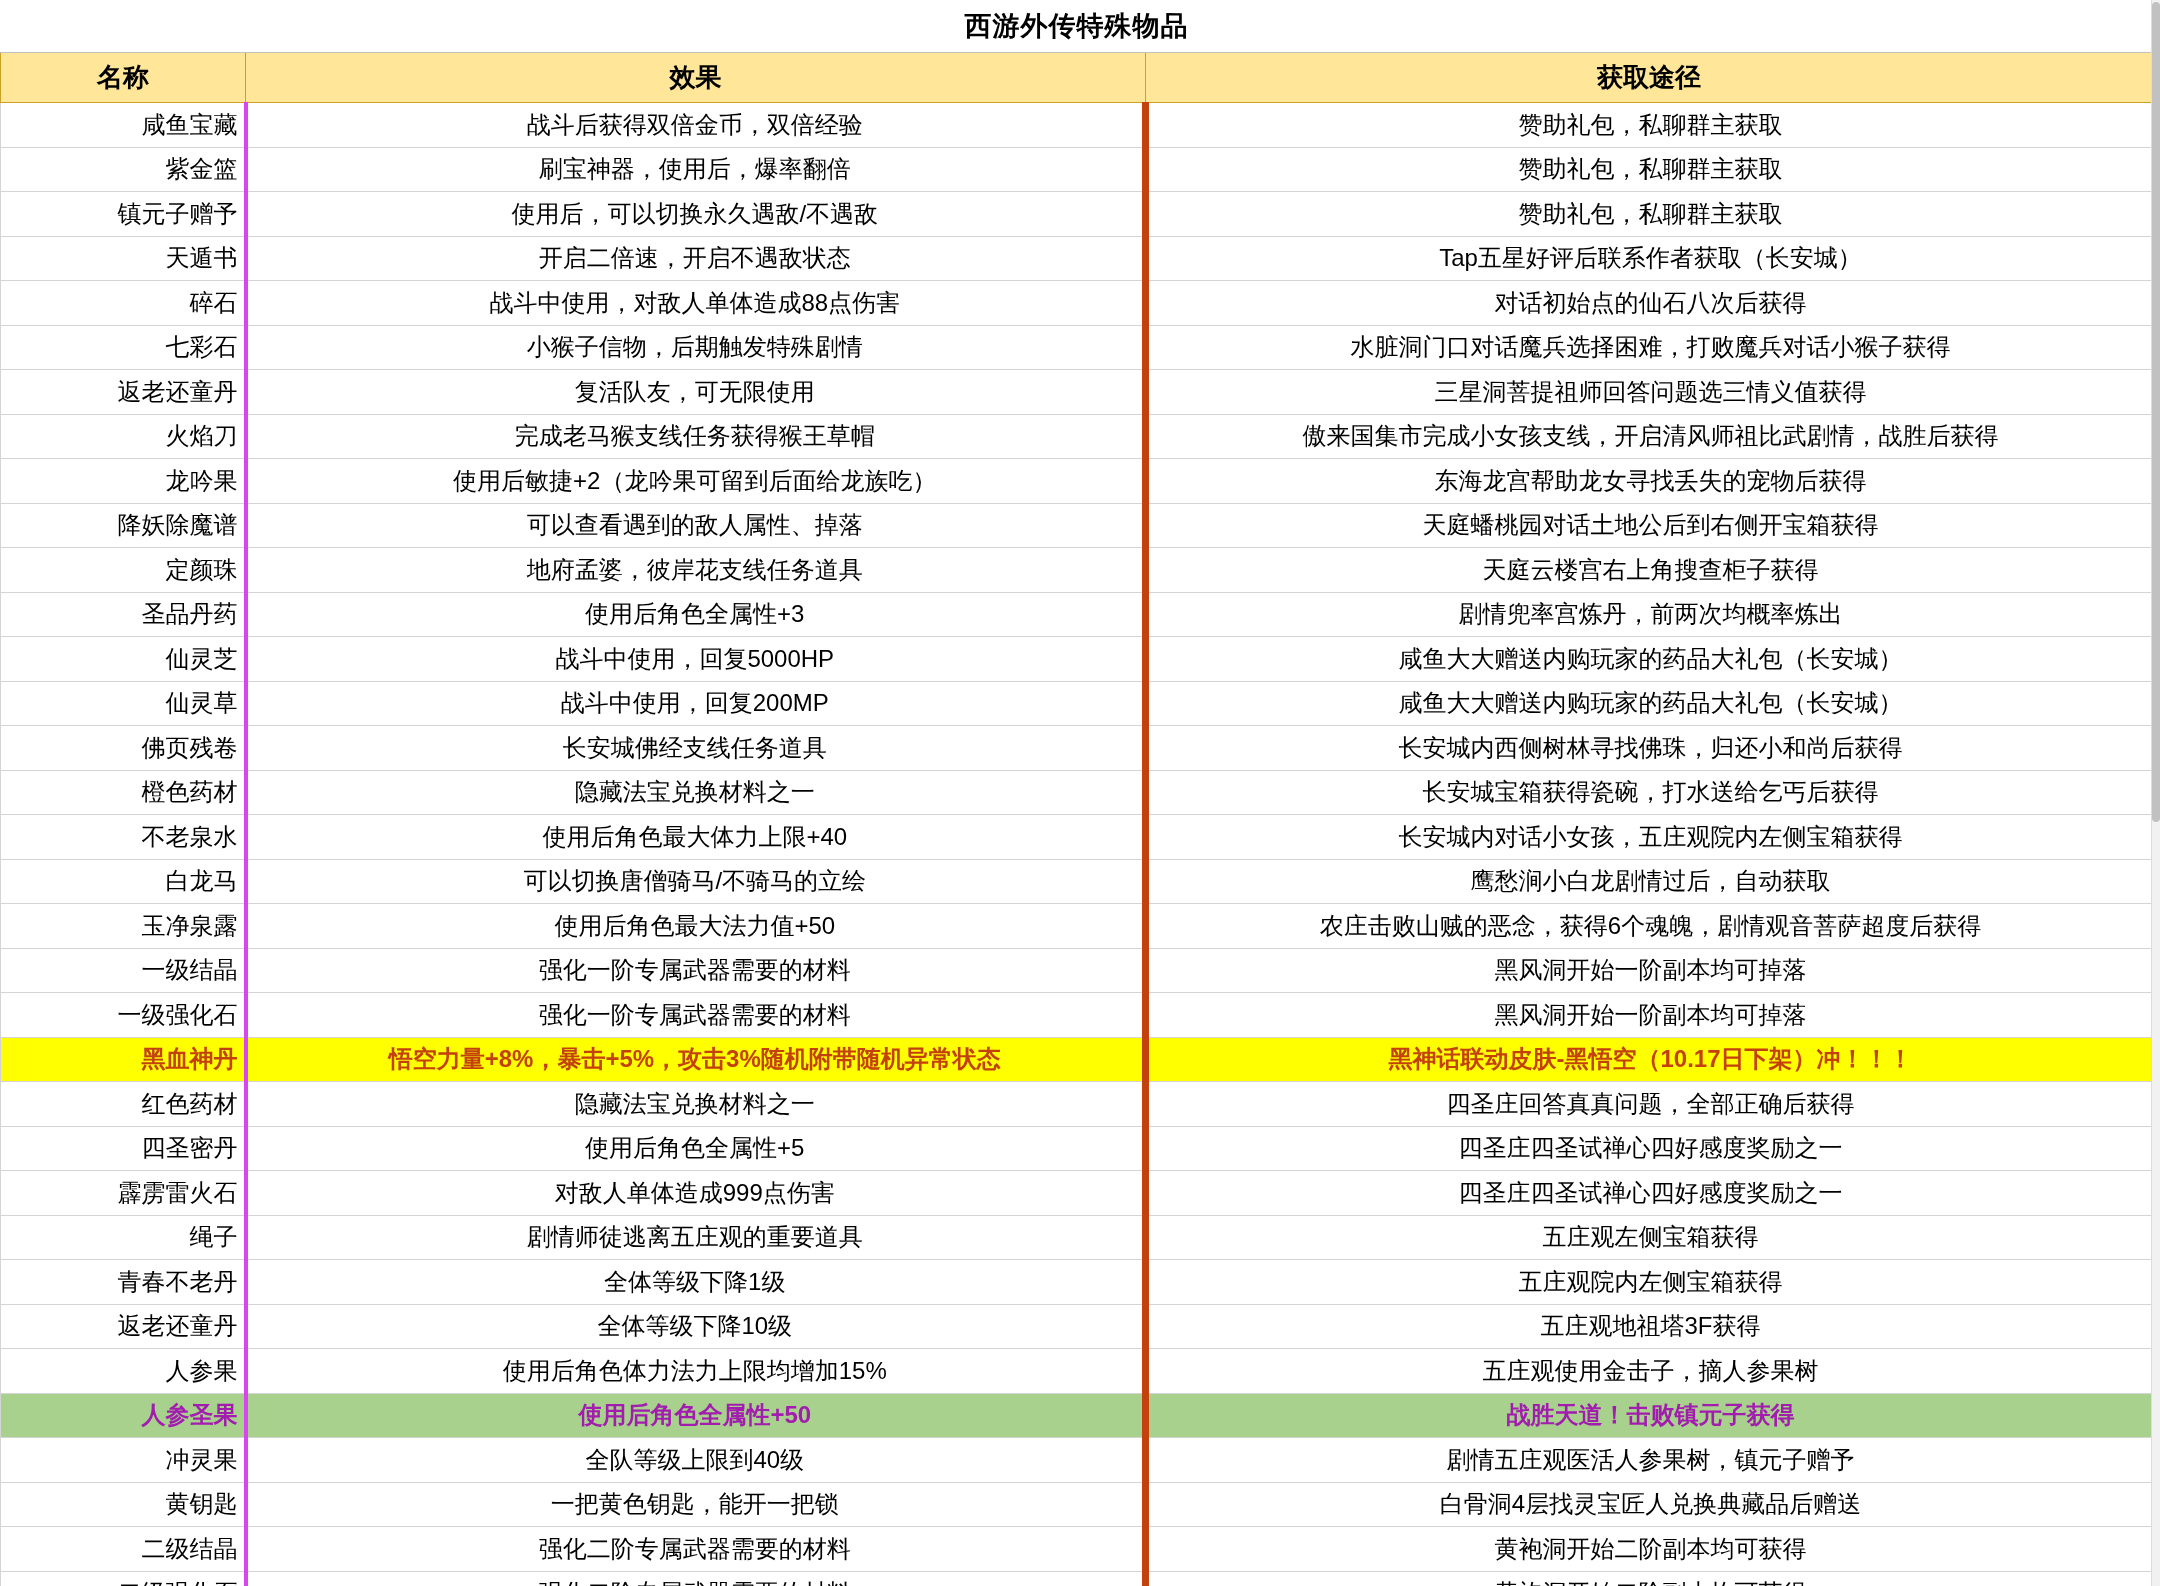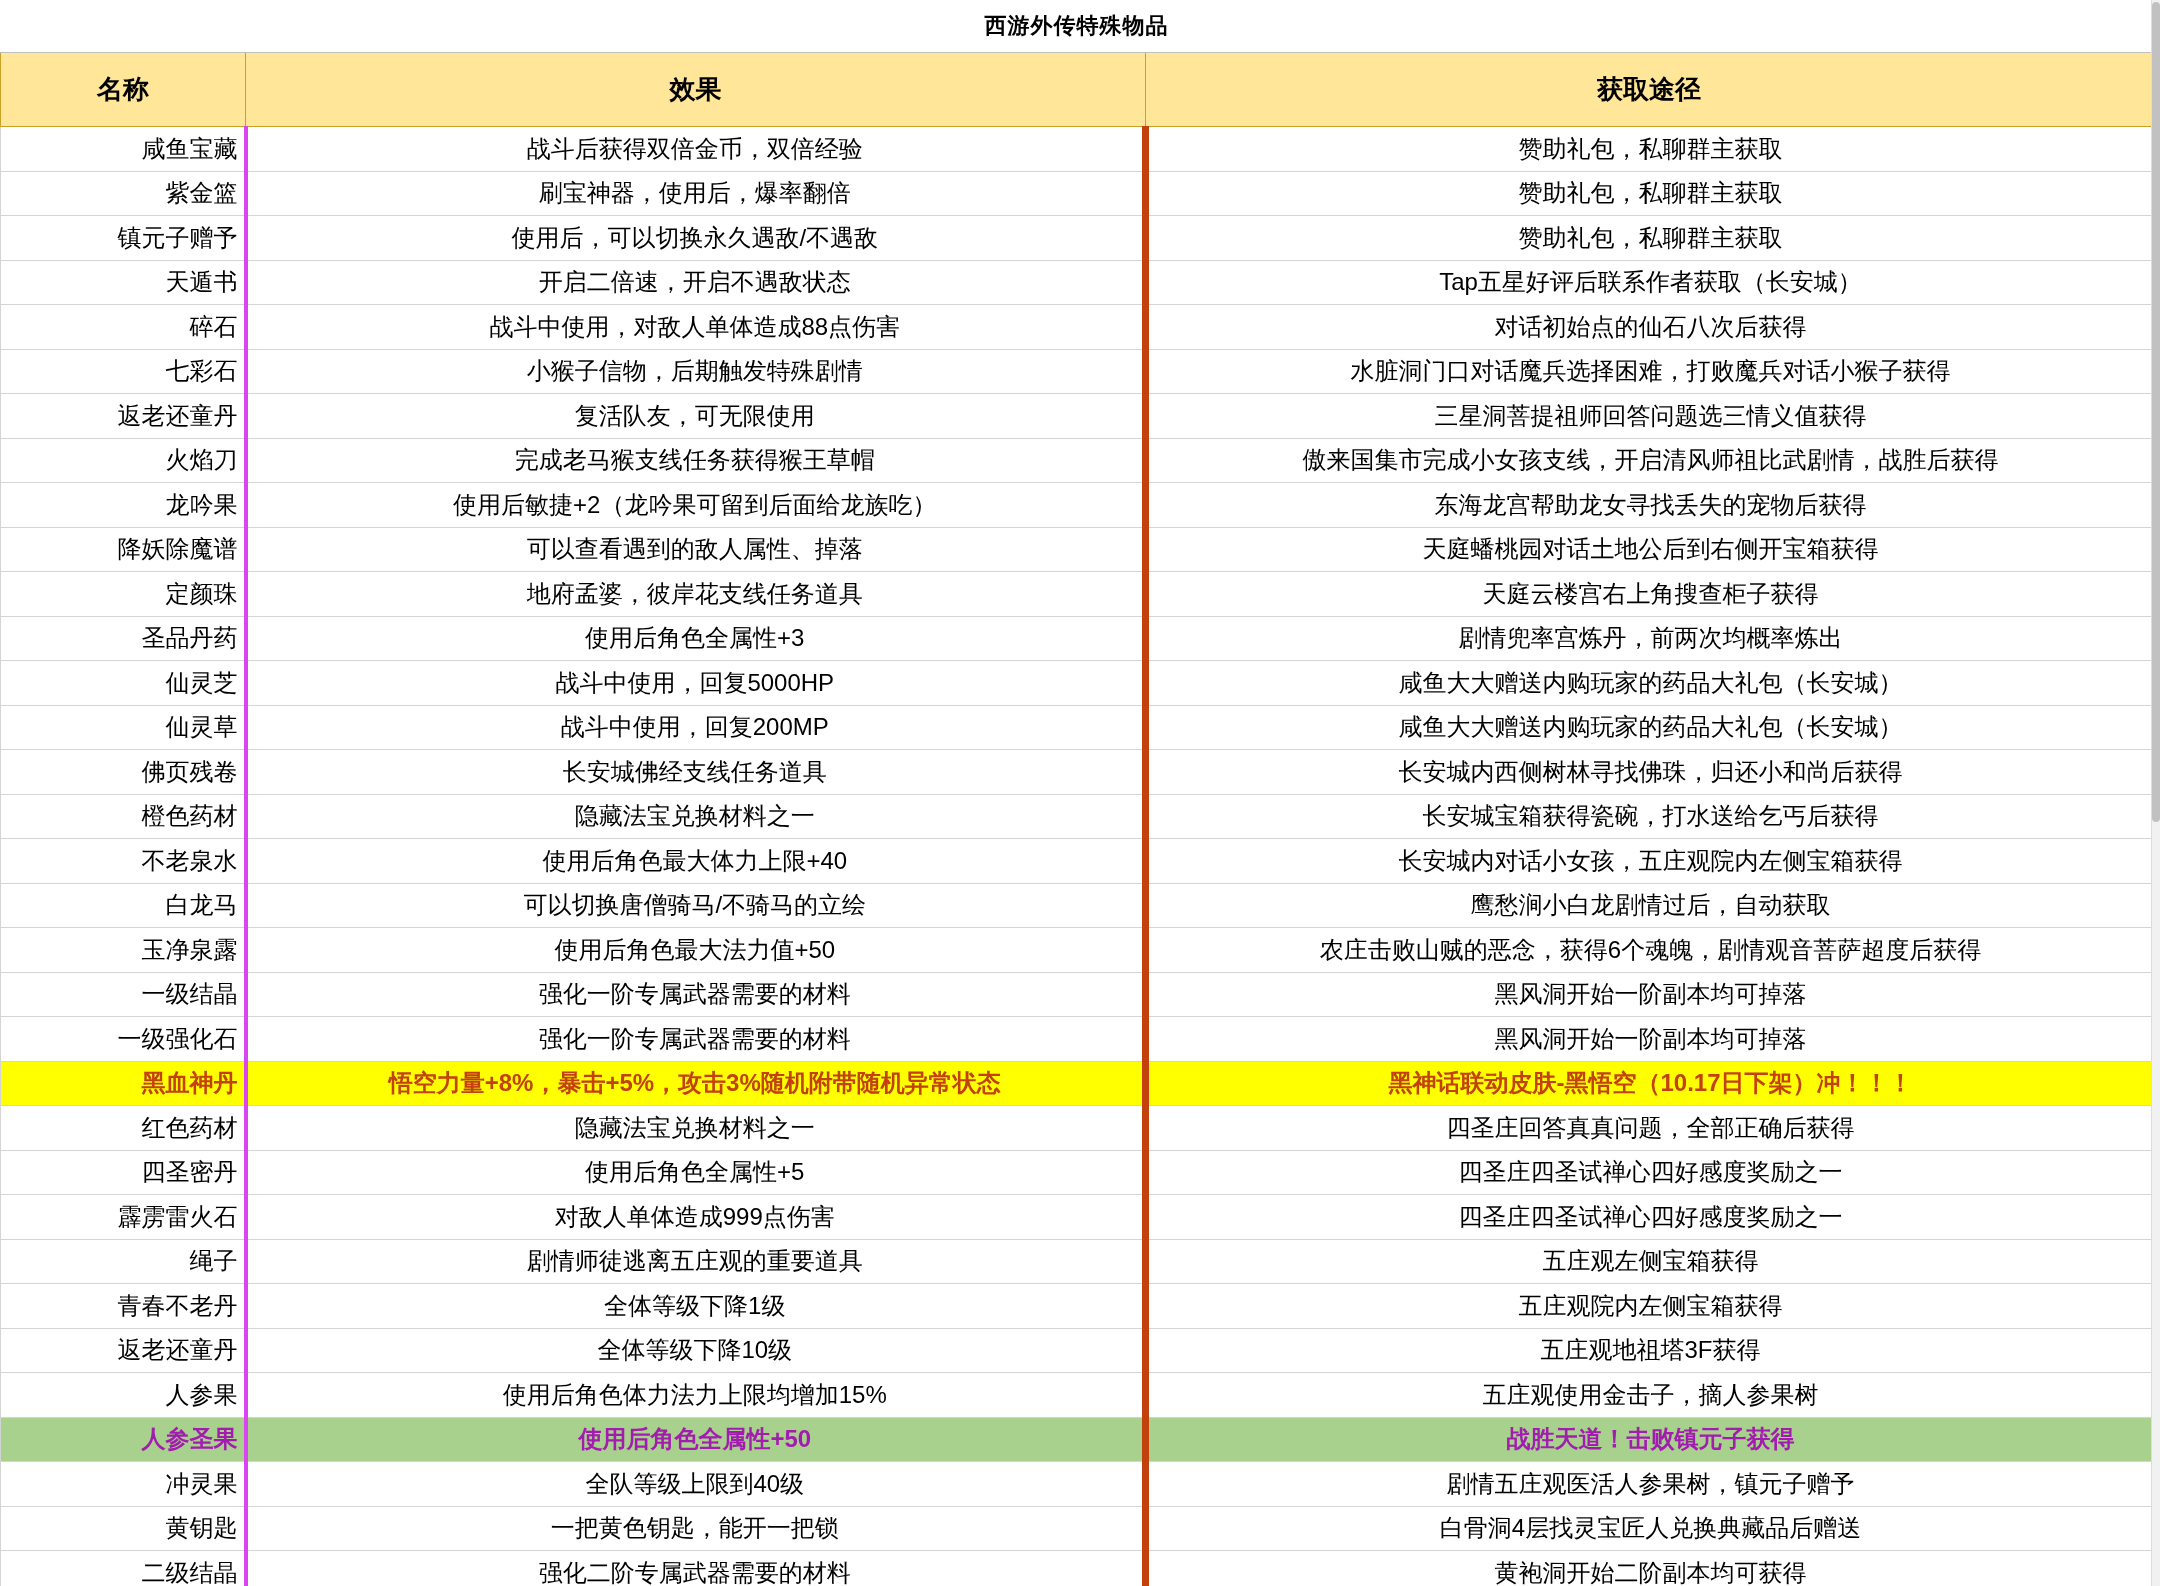--- a/index.html
+++ b/index.html
@@ -33,7 +33,7 @@
   .title-row td {
     background: #ffffff;
     text-align: center;
-    font-size: 22px;
+    font-size: 27px;
     font-weight: bold;
     height: 52px;
     border: 1px solid #b9b9b9;

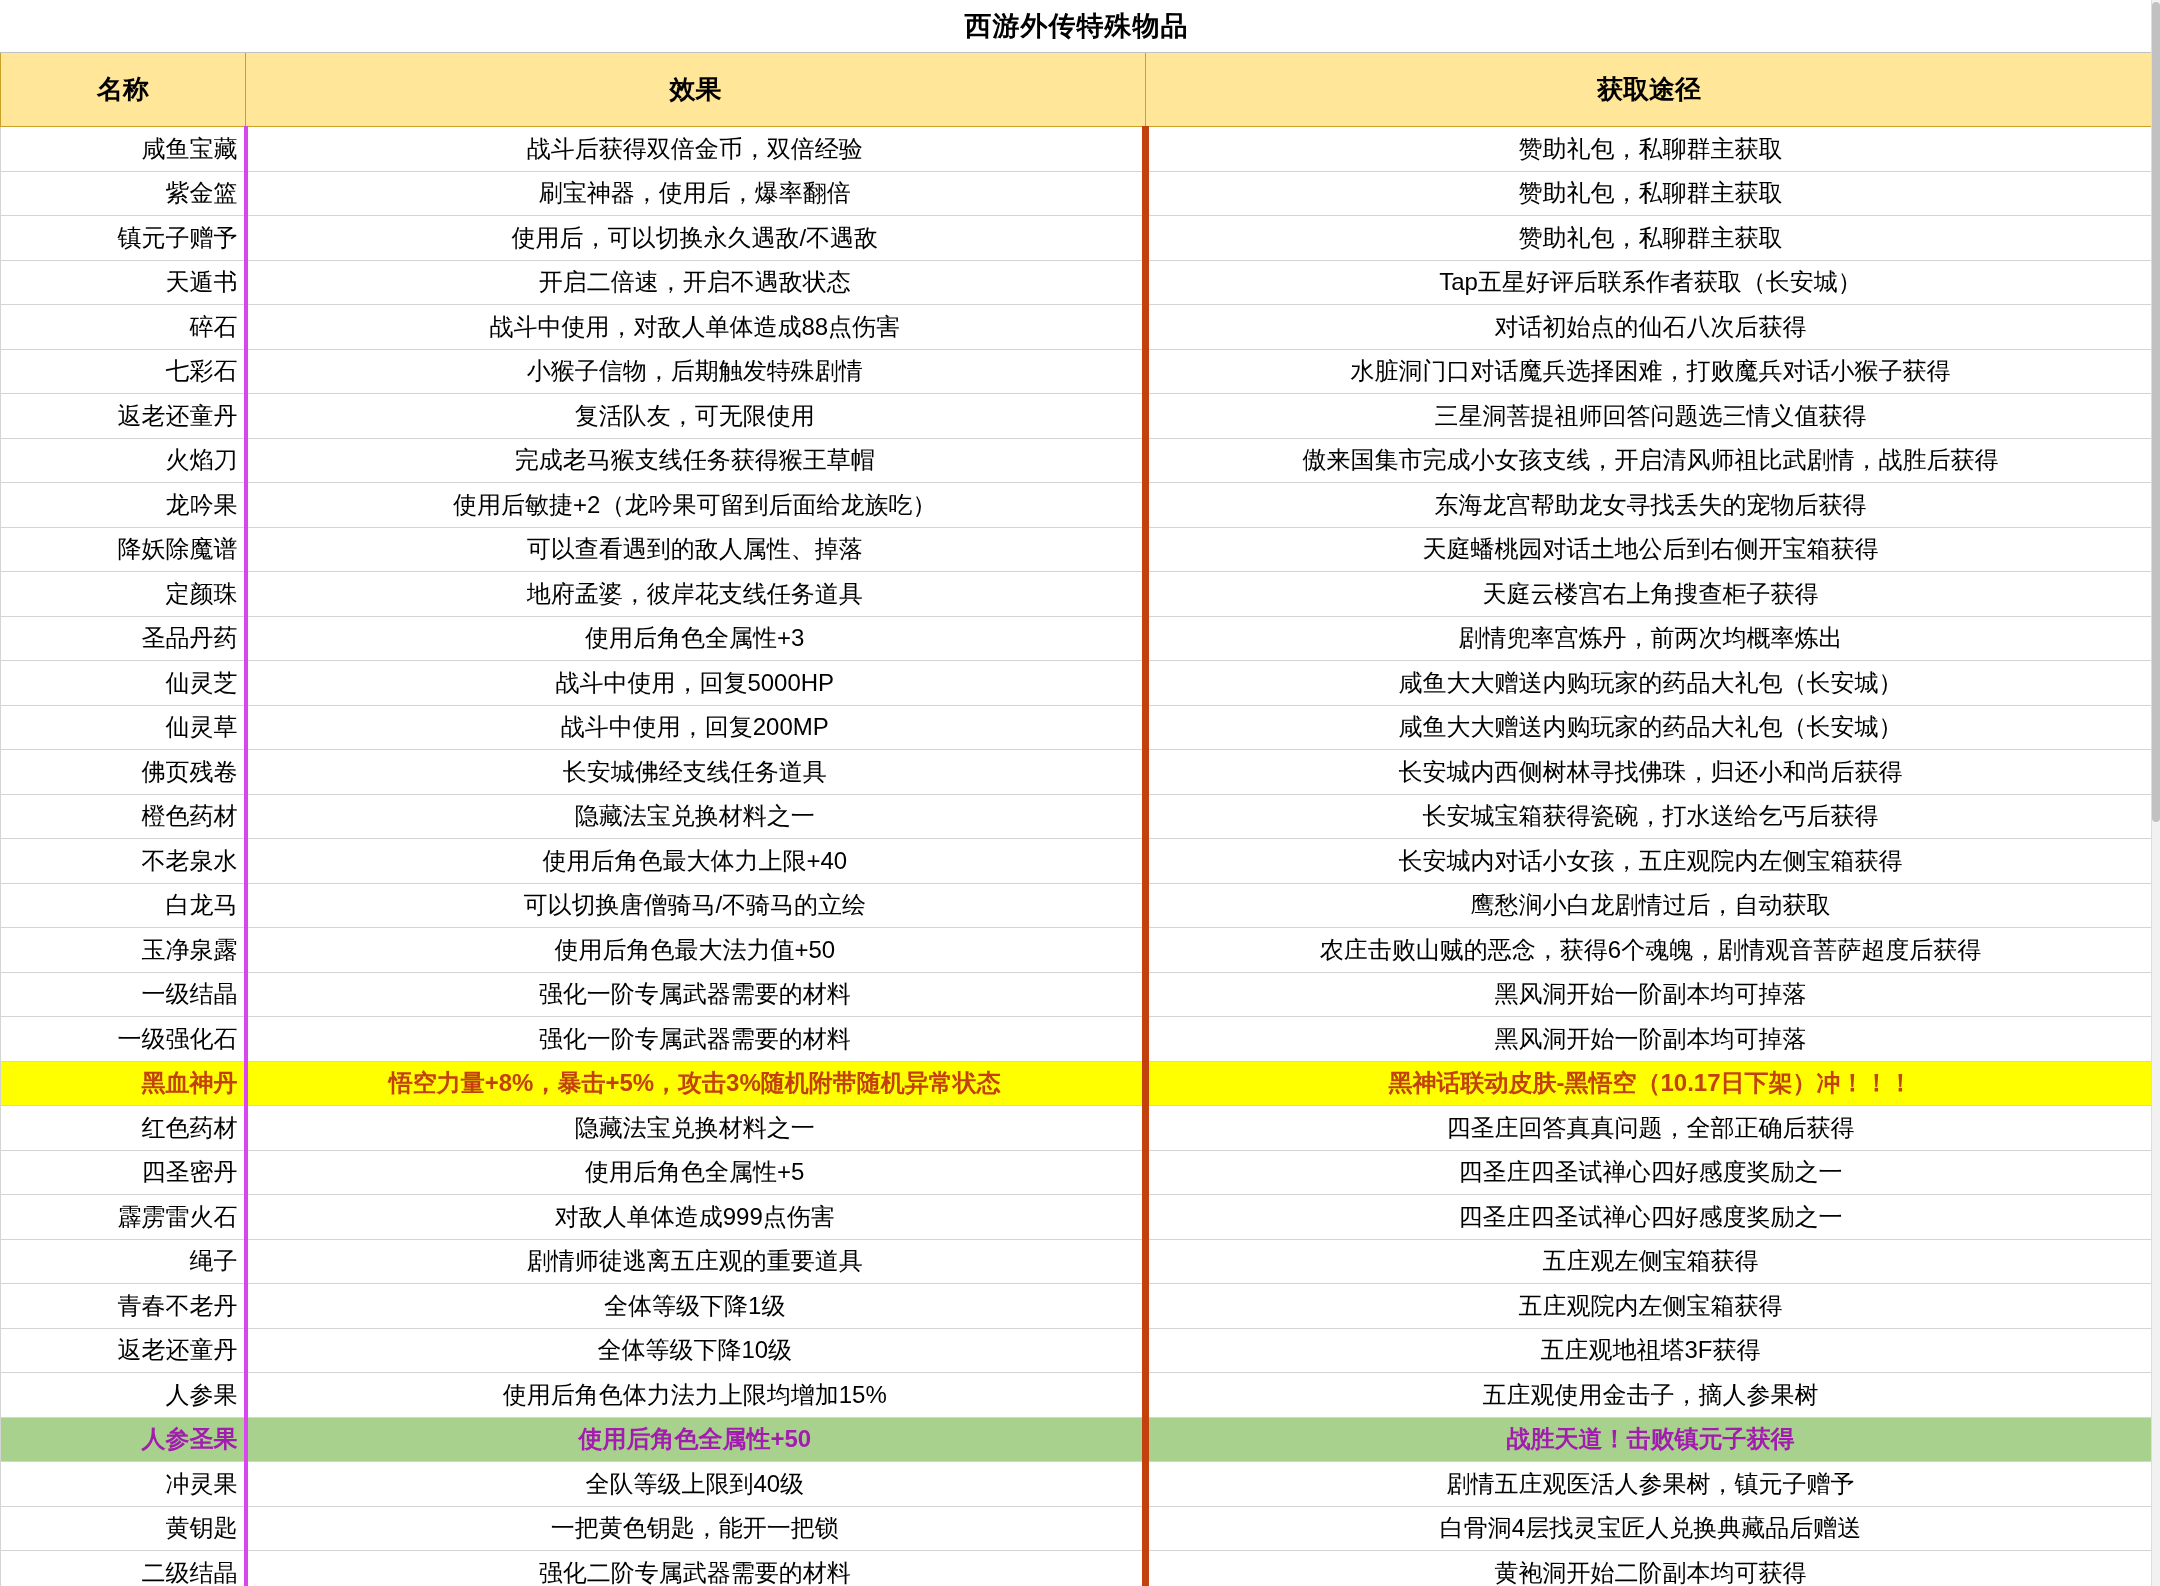--- a/index.html
+++ b/index.html
@@ -53,7 +53,7 @@
     font-size: 26px;
     font-weight: bold;
     height: 47px;
-    padding: 13px;
+    padding: 1px;
     border: 1px solid #c9a227;
     border-top: 1px solid #b9b9b9;
   }

